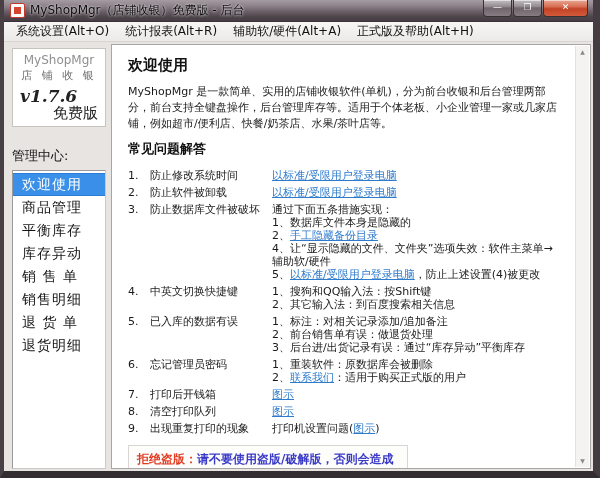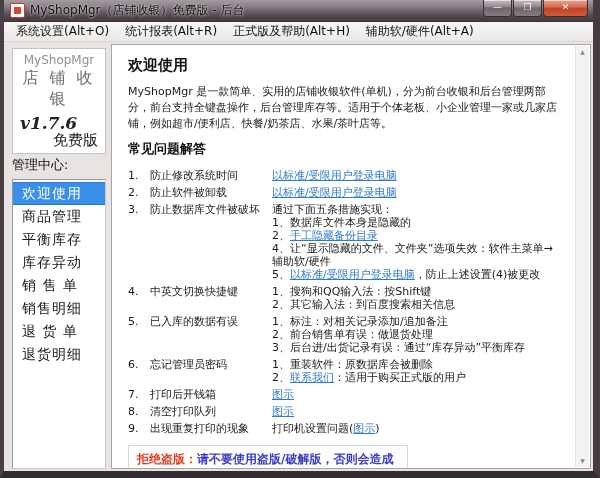--- a/index.html
+++ b/index.html
@@ -86,8 +86,8 @@
   <div class="menubar">
       <span class="menu-item">系统设置(Alt+O)</span>
       <span class="menu-item">统计报表(Alt+R)</span>
+      <span class="menu-item">辅助软/硬件(Alt+A)</span>
       <span class="menu-item">正式版及帮助(Alt+H)</span>
-      <span class="menu-item">辅助软/硬件(Alt+A)</span>
     </div>
 
   <div class="app-body">

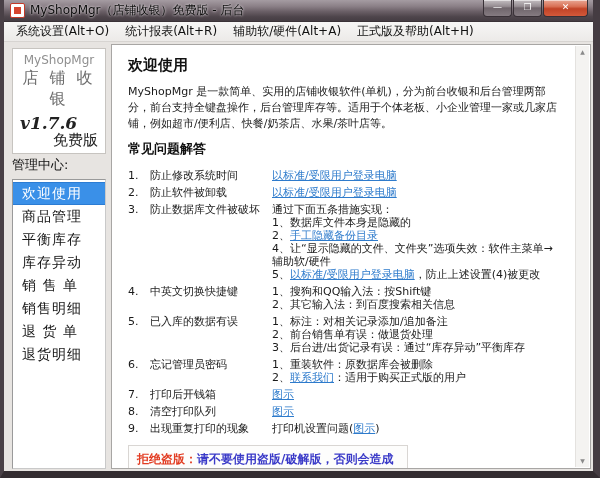--- a/index.html
+++ b/index.html
@@ -35,7 +35,7 @@
   .sidebar{width:104px;flex:none;box-sizing:border-box;padding:4px 2px 0 8px;display:flex;flex-direction:column;}
   .logo-box{background:#fff;border:1px solid #c7c4c0;padding:4px 3px 3px;text-align:center;}
   .logo-line1{font-size:12px;color:#8f8f8f;letter-spacing:0px;}
-  .logo-line2{font-size:16px;color:#6e6e6e;letter-spacing:3px;margin-top:1px;}
+  .logo-line2{font-size:11px;color:#6e6e6e;letter-spacing:3px;margin-top:1px;}
   .logo-version{font-family:"DejaVu Serif","Liberation Serif",serif;font-style:italic;font-weight:bold;
     font-size:17px;color:#222;text-align:left;padding-left:4px;margin-top:3px;}
   .logo-edition{font-size:15px;color:#222;text-align:right;padding-right:4px;margin-top:-2px;}

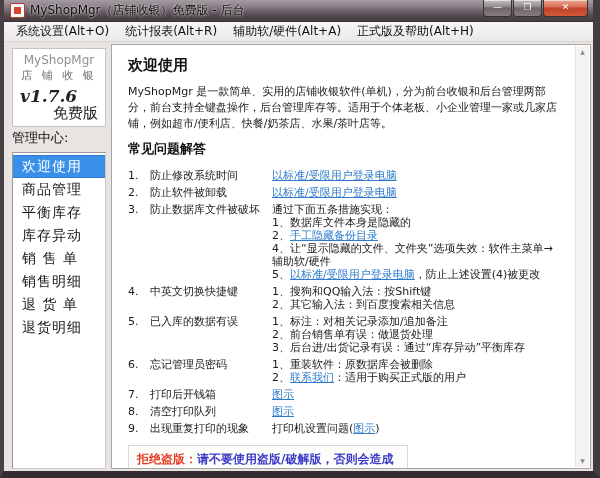--- a/index.html
+++ b/index.html
@@ -39,7 +39,7 @@
   .logo-version{font-family:"DejaVu Serif","Liberation Serif",serif;font-style:italic;font-weight:bold;
     font-size:17px;color:#222;text-align:left;padding-left:4px;margin-top:3px;}
   .logo-edition{font-size:15px;color:#222;text-align:right;padding-right:4px;margin-top:-2px;}
-  .section-label{font-size:13px;color:#111;margin:2px 0 5px 0;}
+  .section-label{font-size:13px;color:#111;margin:20px 0 5px 0;}
   .navbox{flex:1;background:#fff;border:1px solid #9a9a9a;border-right-color:#c9c9c9;border-bottom-color:#c9c9c9;
     padding-top:2px;overflow:hidden;}
   .nav-item{height:23px;line-height:23px;font-size:14px;color:#161616;padding-left:9px;

